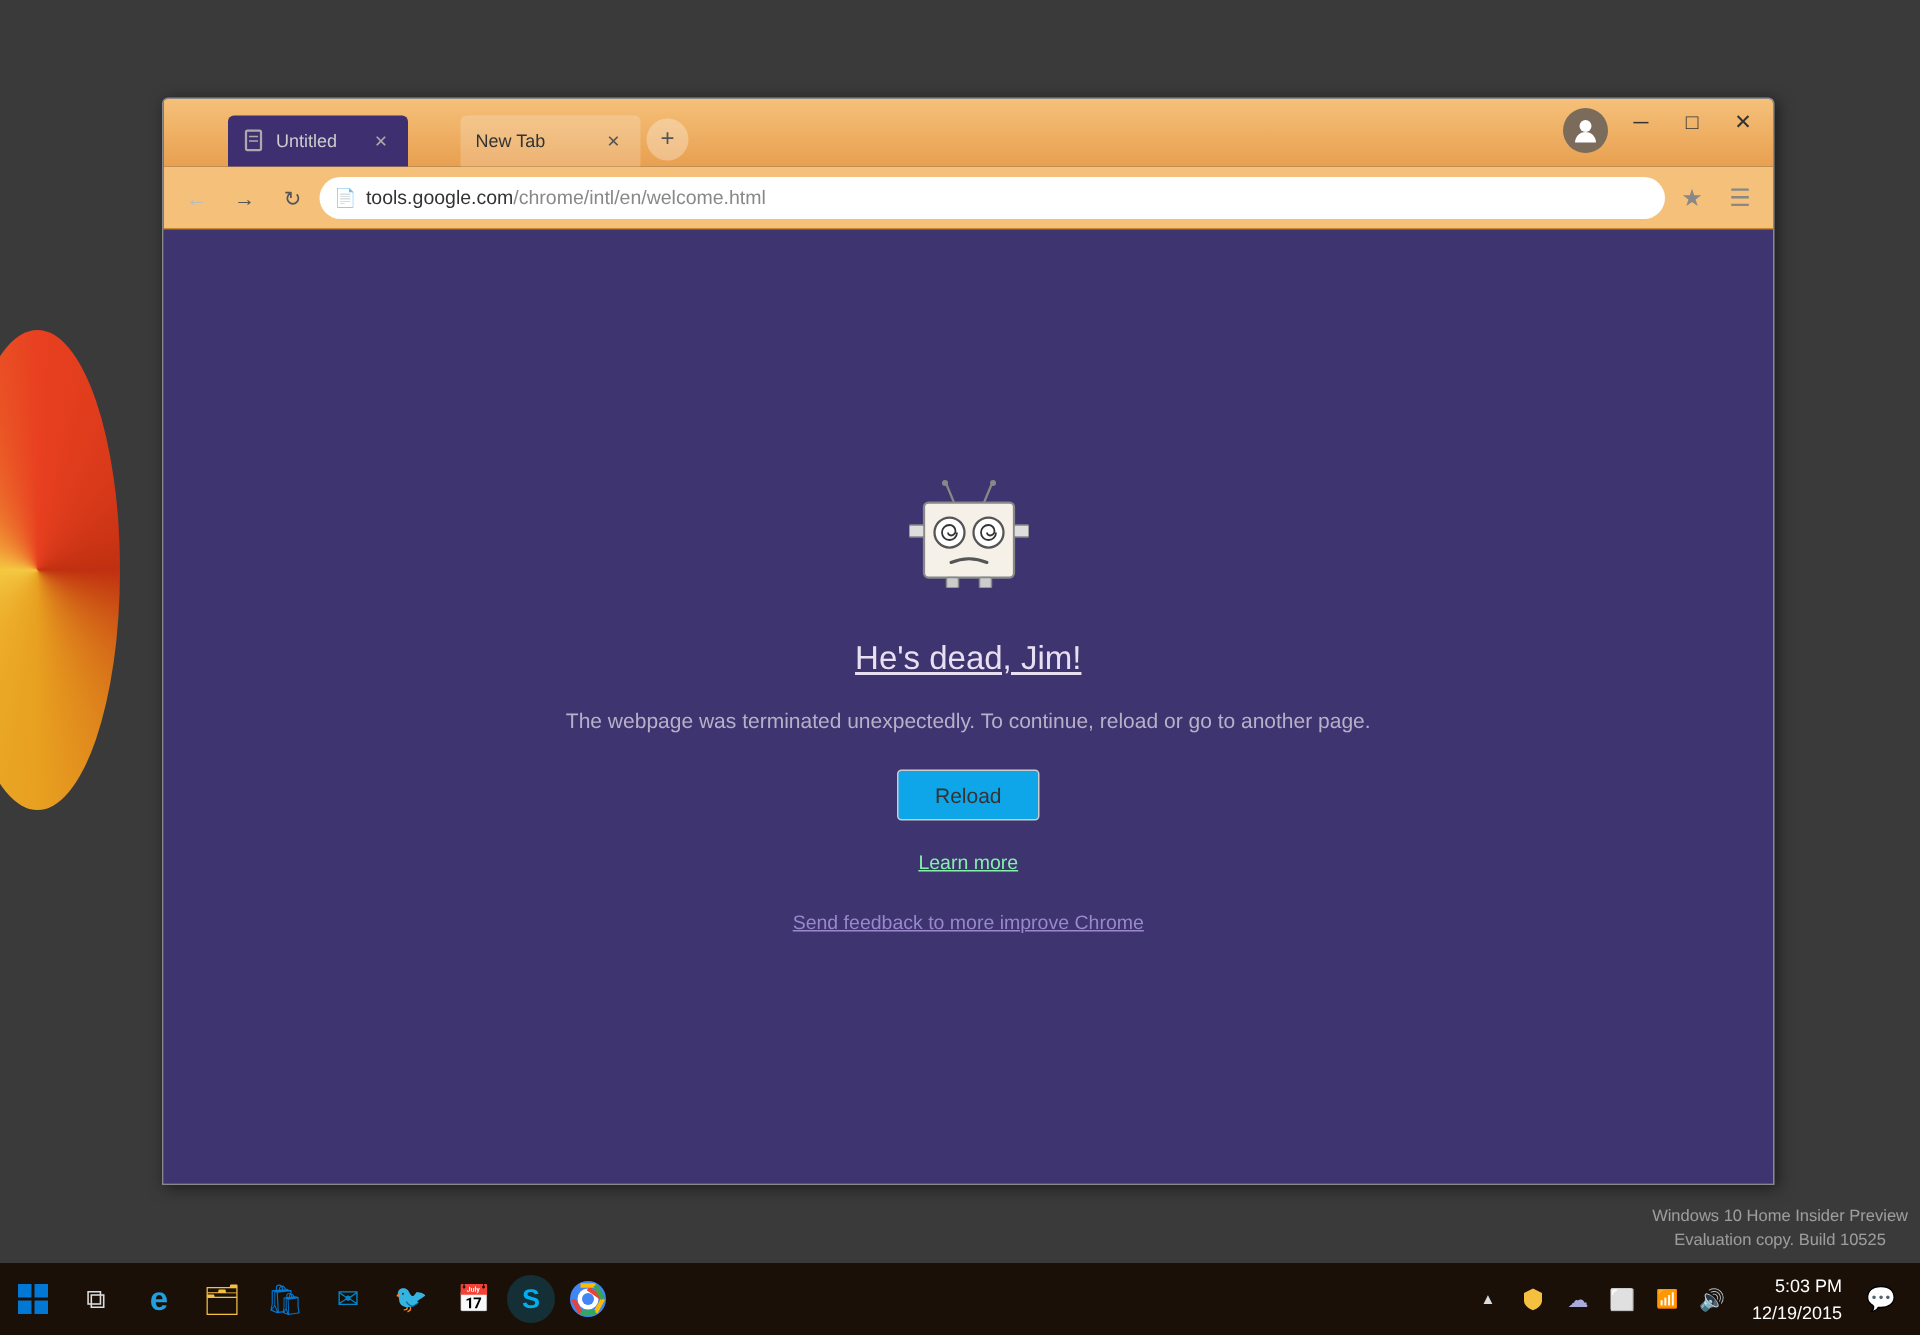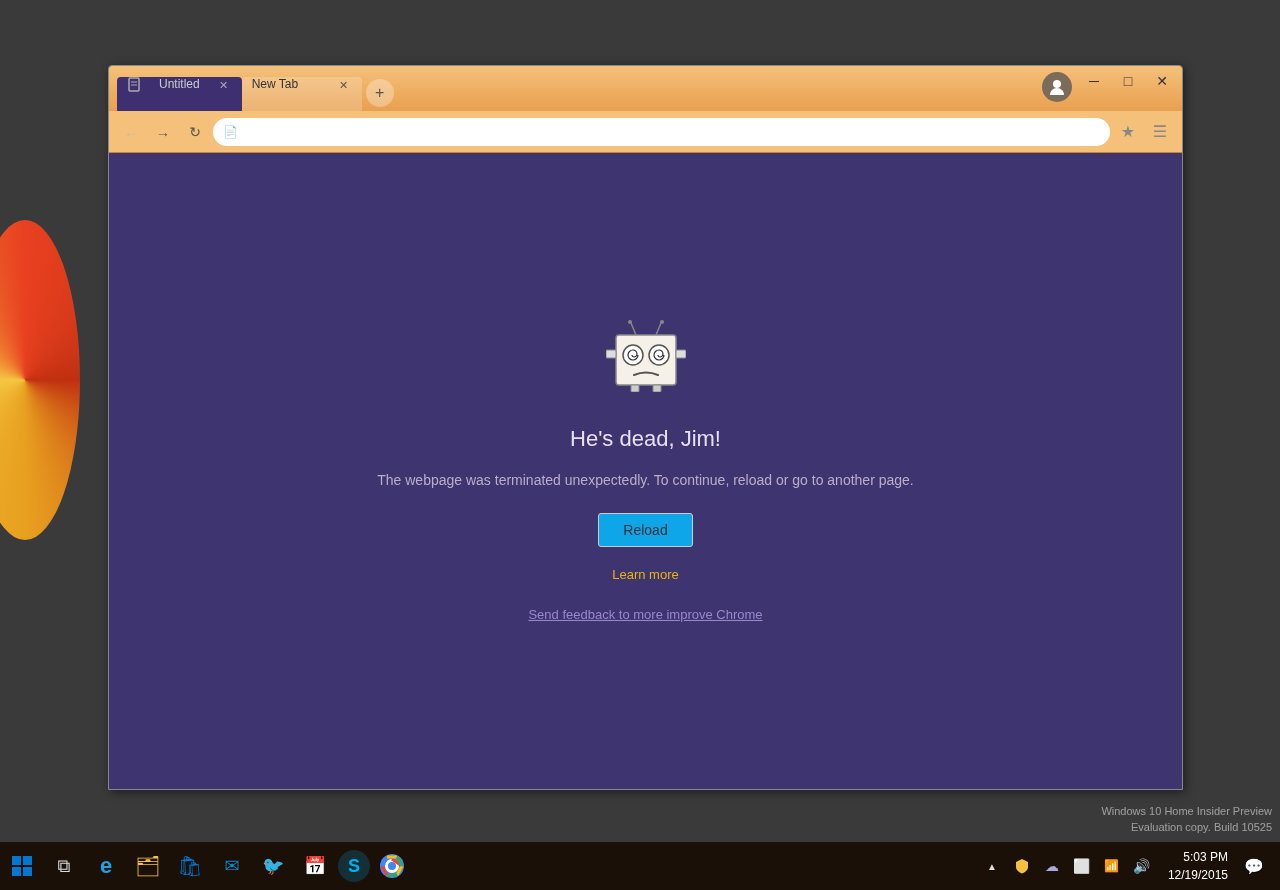--- a/index.html
+++ b/index.html
@@ -97,16 +97,17 @@
 
     .tab {
       display: flex;
-      align-items: flex-start;
+      align-items: center;
       height: 34px;
       padding: 0 10px;
       border-radius: 4px 4px 0 0;
       font-size: 12px;
-      gap: 16px;
+      gap: 6px;
       cursor: pointer;
       min-width: 120px;
       max-width: 240px;
       position: relative;
+      margin-left: 35px;
     }
 
     .tab.active {

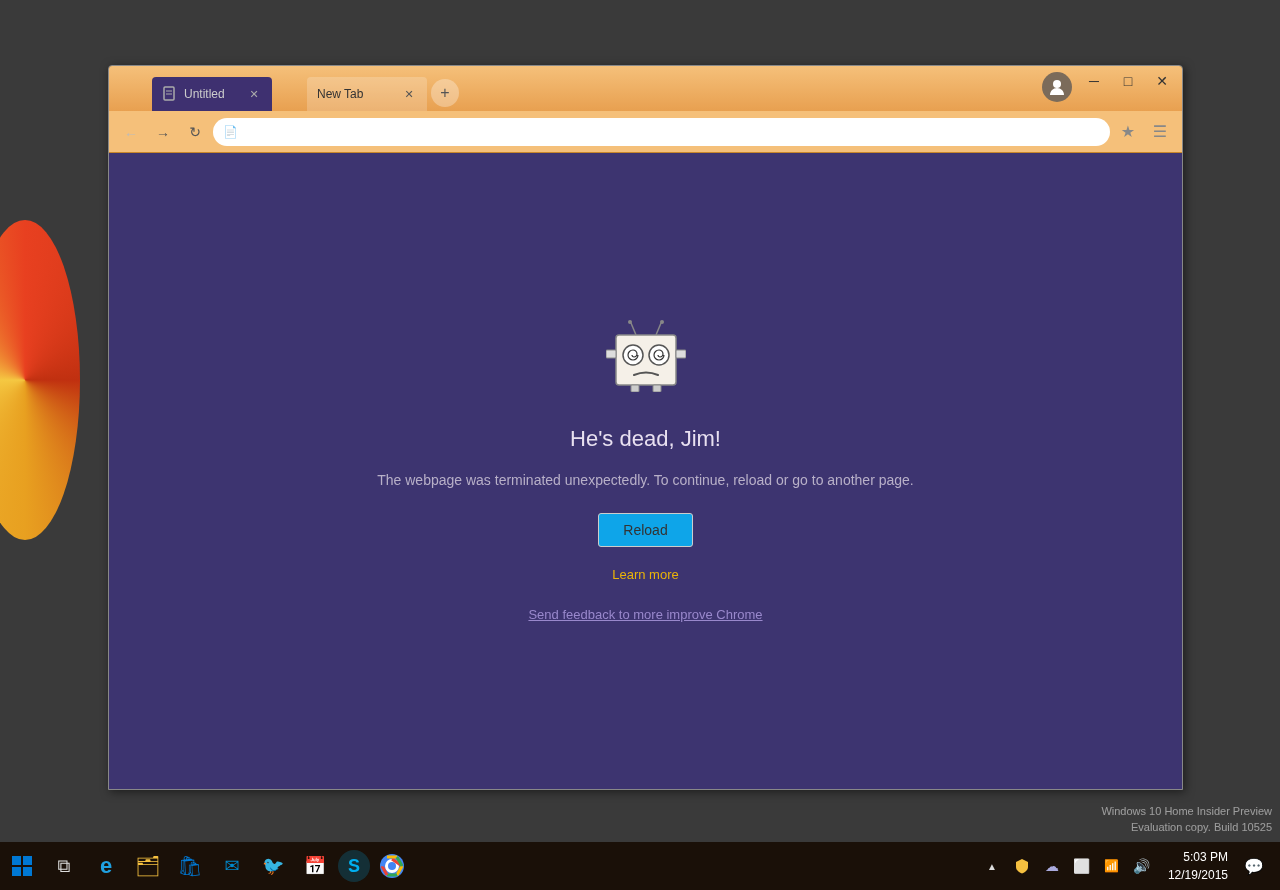--- a/index.html
+++ b/index.html
@@ -425,6 +425,9 @@
 
       <div class="url-bar">
         <span style="color:#888; font-size:12px;">📄</span>
+        <span class="url-text">
+          <span class="url-domain">tools.google.com</span><span class="url-path">/chrome/intl/en/welcome.html</span>
+        </span>
       </div>
 
       <button class="star-btn">★</button>

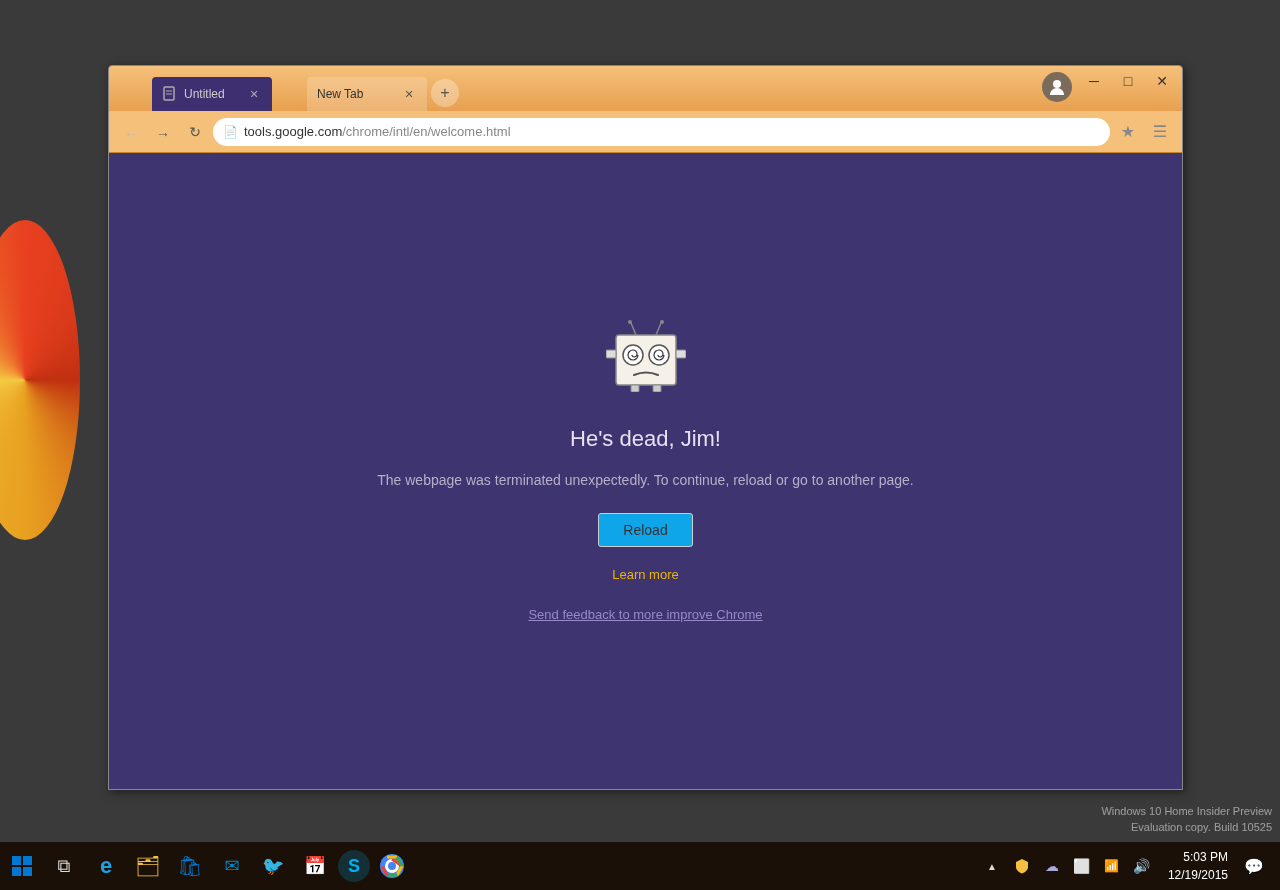--- a/index.html
+++ b/index.html
@@ -252,6 +252,7 @@
       font-weight: normal;
       color: #e8e0f0;
       margin-top: 14px;
+      text-decoration: underline;
     }
 
     .error-description {

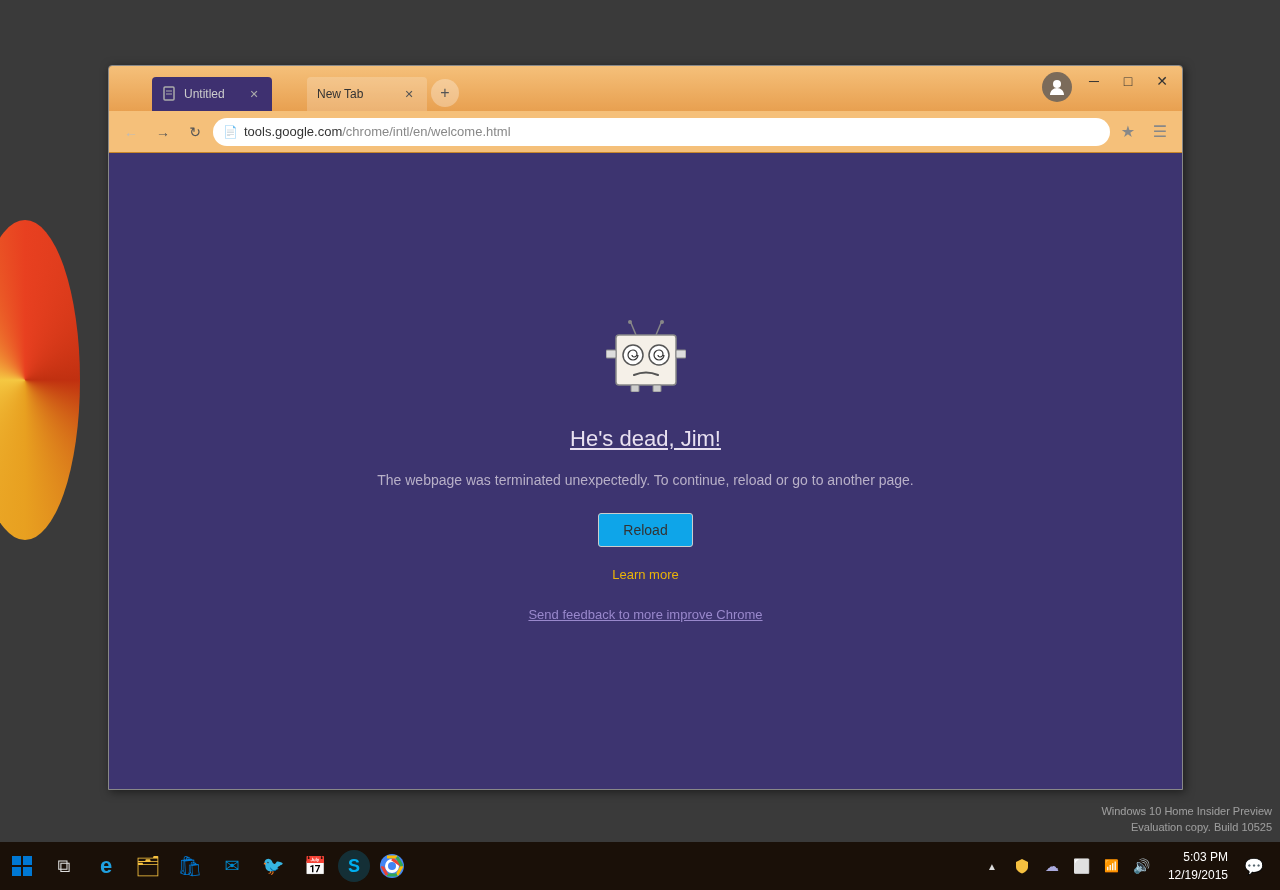--- a/index.html
+++ b/index.html
@@ -275,7 +275,8 @@
 
     .learn-more-link {
       font-size: 13px;
-      color: #eab308;
+      color: #86efac;
+      text-decoration: underline;
       cursor: pointer;
     }
 

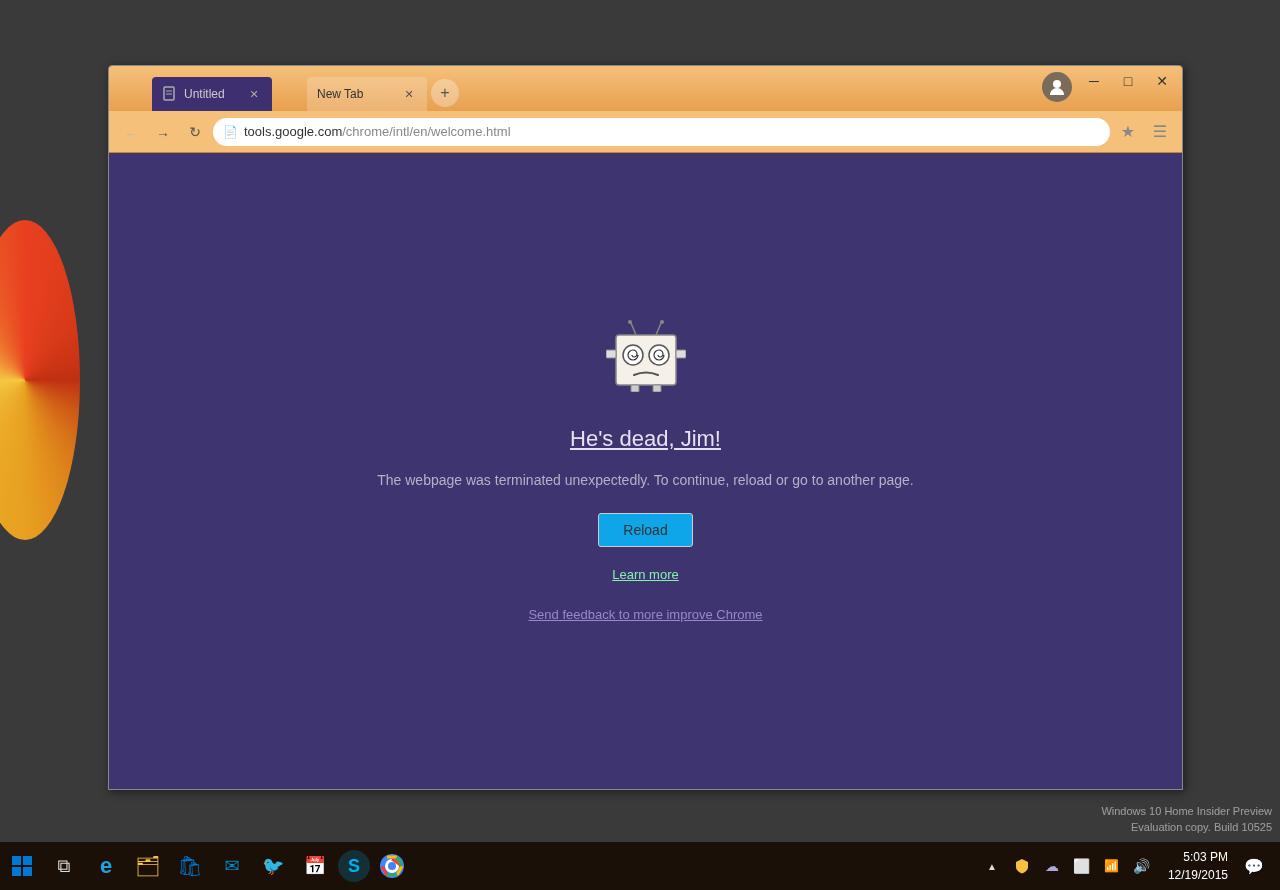--- a/index.html
+++ b/index.html
@@ -371,7 +371,7 @@
       right: 8px;
       color: rgba(255,255,255,0.5);
       font-size: 11px;
-      text-align: right;
+      text-align: center;
       line-height: 1.4;
     }
   </style>

